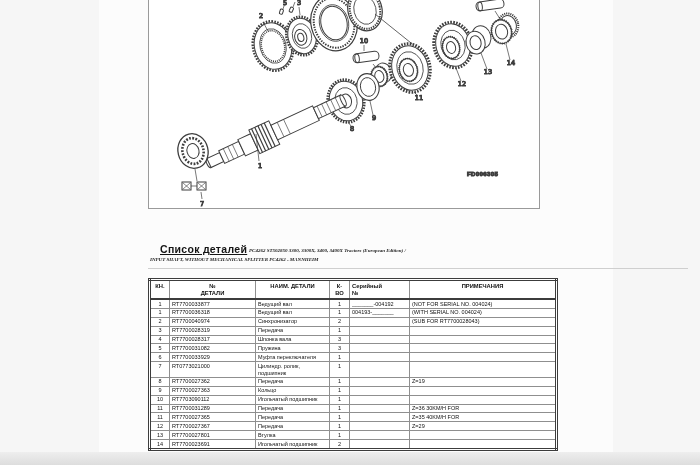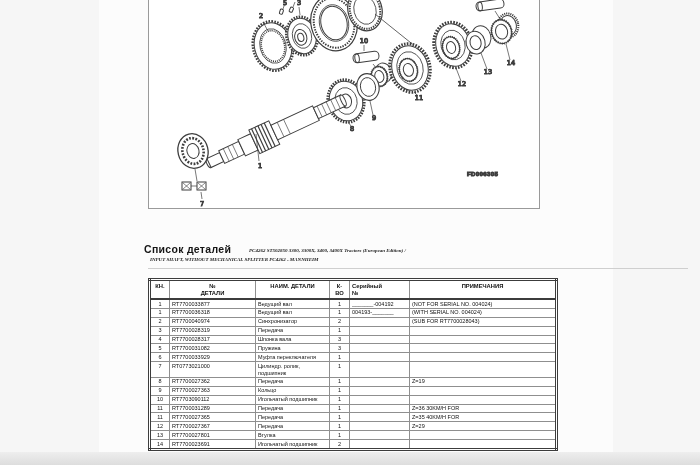--- a/index.html
+++ b/index.html
@@ -14,8 +14,8 @@
   .callout{font-size:6.5px;fill:#1a1a1a;text-anchor:middle;font-family:"DejaVu Sans",sans-serif;}
   .figcode{font-size:6px;font-weight:bold;letter-spacing:.4px;fill:#222;text-anchor:start;
           font-family:"Liberation Sans",sans-serif;}
-  .title{position:absolute;left:144px;top:243px;font:bold 10.5px "Liberation Sans",sans-serif;
-          letter-spacing:.3px;color:#151515;}
+  .title{position:absolute;left:160px;top:243px;font:bold 10.5px "Liberation Sans",sans-serif;
+          letter-spacing:.3px;color:#151515;text-decoration:underline;}
   .sub1{position:absolute;left:249px;top:248px;font:italic bold 5px "Liberation Serif",serif;color:#222;}
   .sub2{position:absolute;left:150px;top:257px;font:italic bold 5px "Liberation Serif",serif;color:#222;}
   .rule{position:absolute;left:148px;top:268px;width:540px;height:1px;background:#cfcfcf;}

